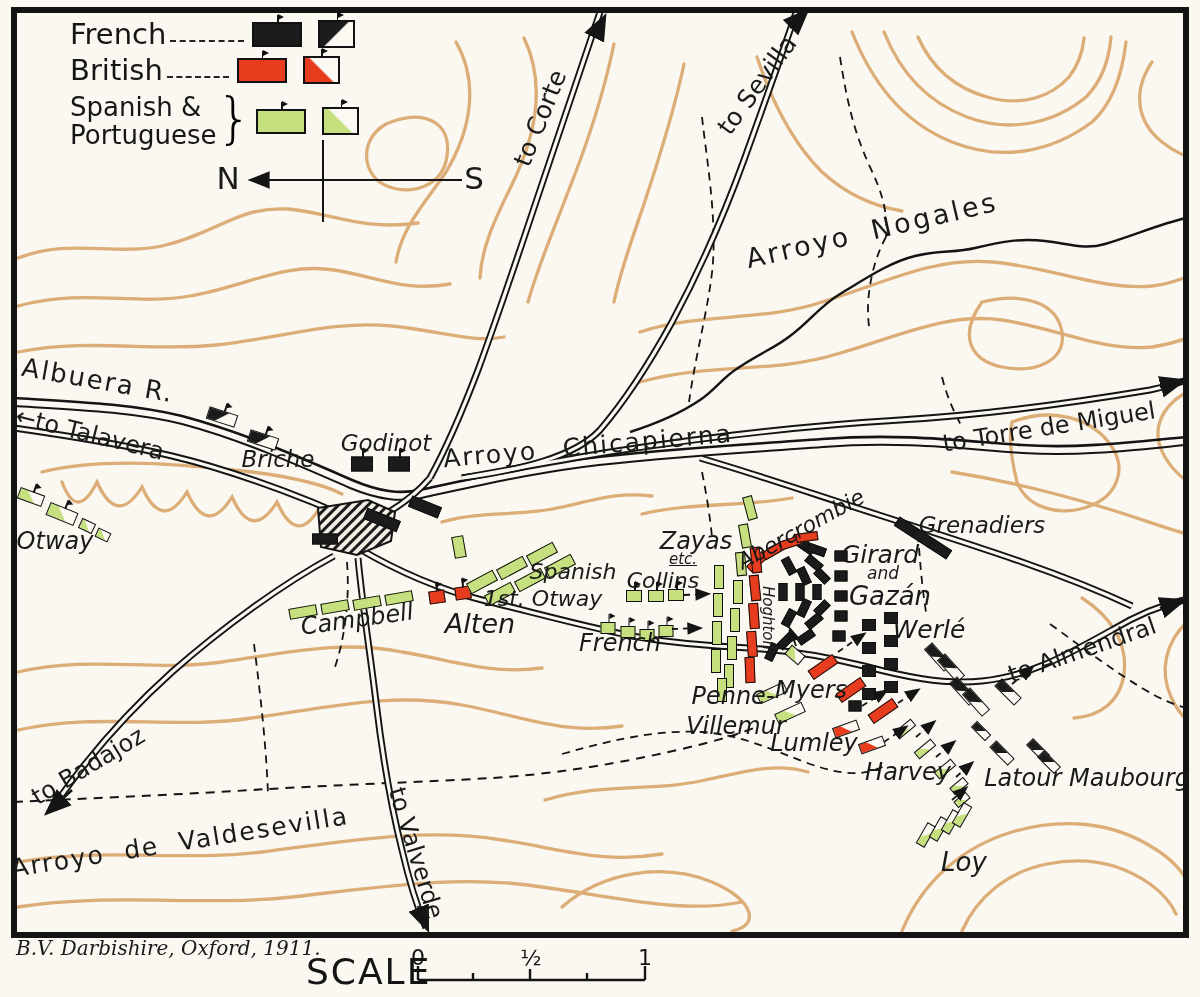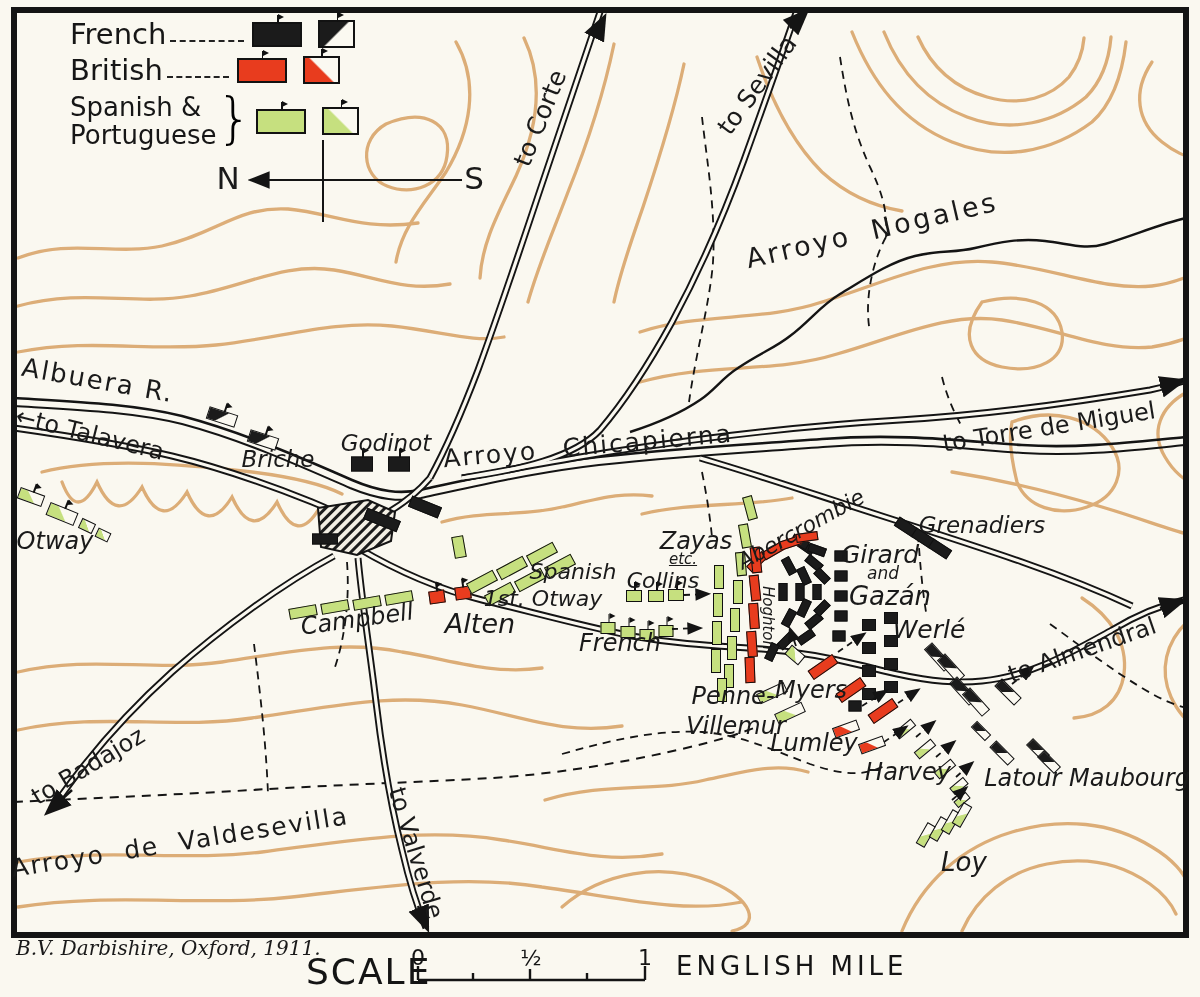--- a/index.html
+++ b/index.html
@@ -423,7 +423,6 @@
   <div class="sc-num n0">0</div>
   <div class="sc-num nh">½</div>
   <div class="sc-num n1">1</div>
-  <div class="sc-unit">ENGLISH MILE</div>
 </div>
 
 </body></html>

